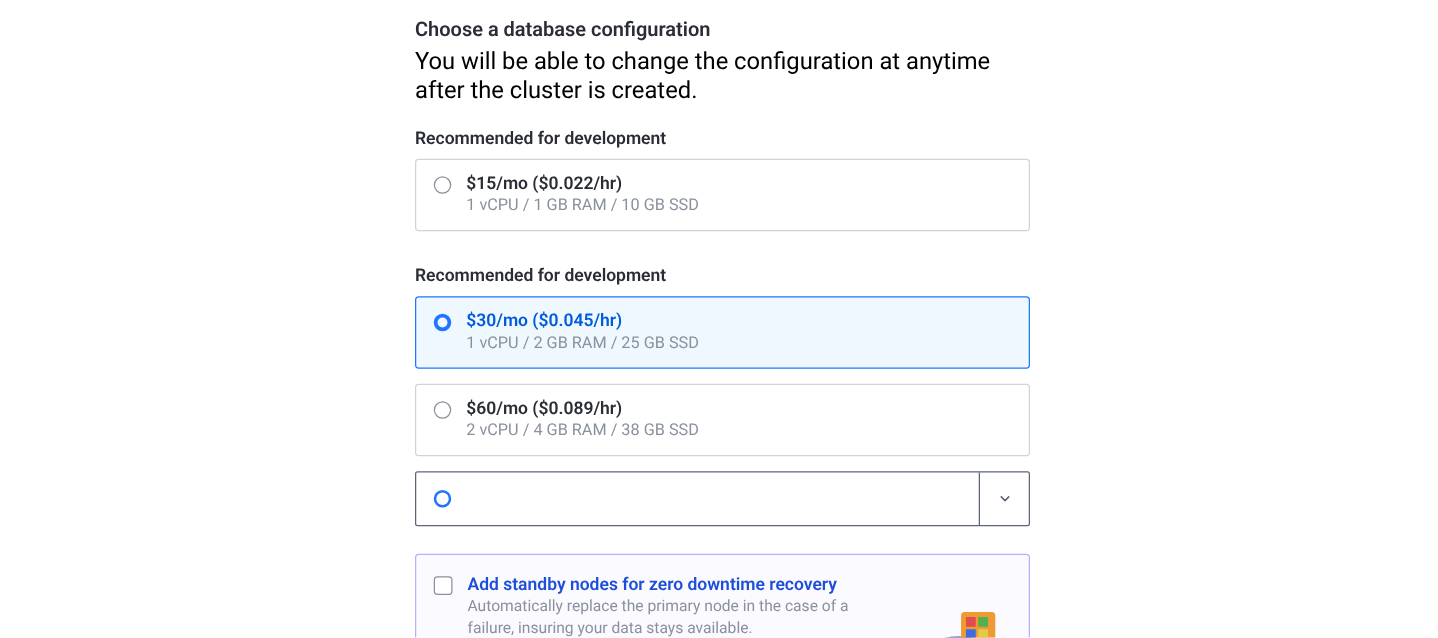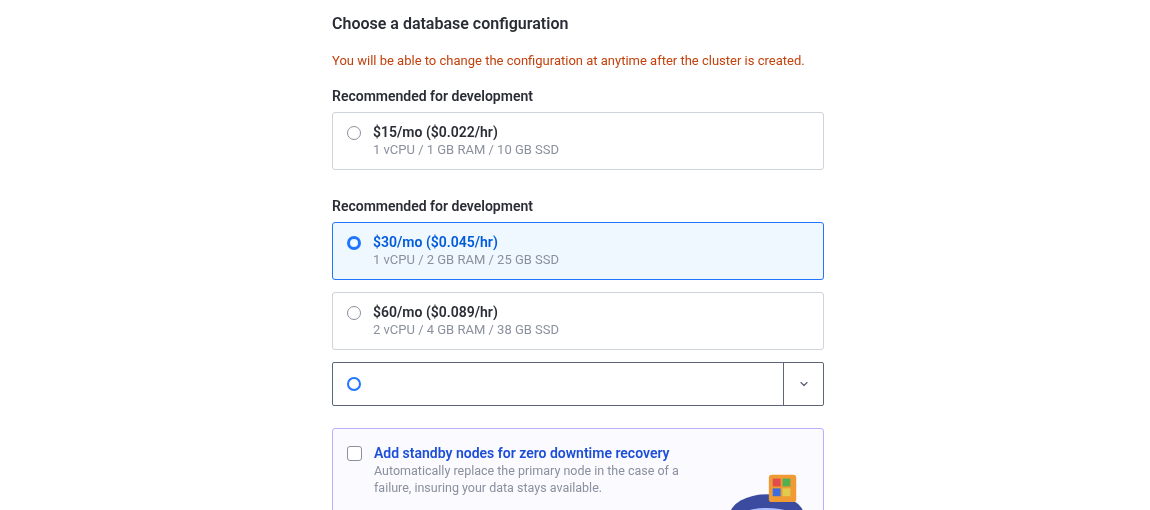--- a/index.html
+++ b/index.html
@@ -20,7 +20,7 @@
       font-size: 16px;
       font-weight: 600;
       color: #2a2d35;
-      margin-bottom: 20px;
+      margin-bottom: 4px;
     }
     .subtitle {
       font-size: 13px;

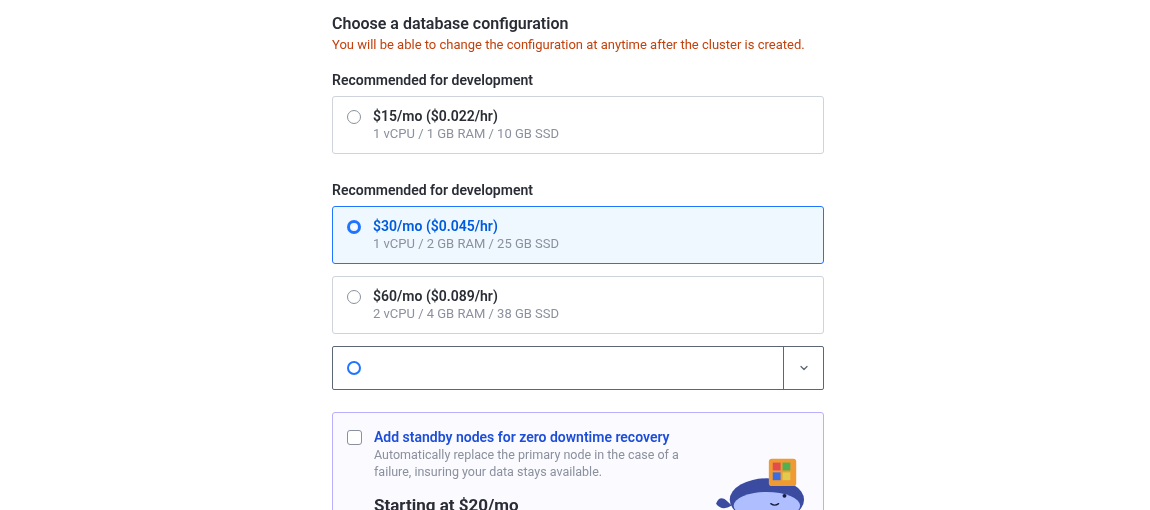--- a/index.html
+++ b/index.html
@@ -23,8 +23,8 @@
       margin-bottom: 4px;
     }
     .subtitle {
-      font-size: 13px;
-      color: #c2410c;
+      font-size: 19px;
+      color: #000000;
       margin-bottom: 20px;
     }
     .section-label {

